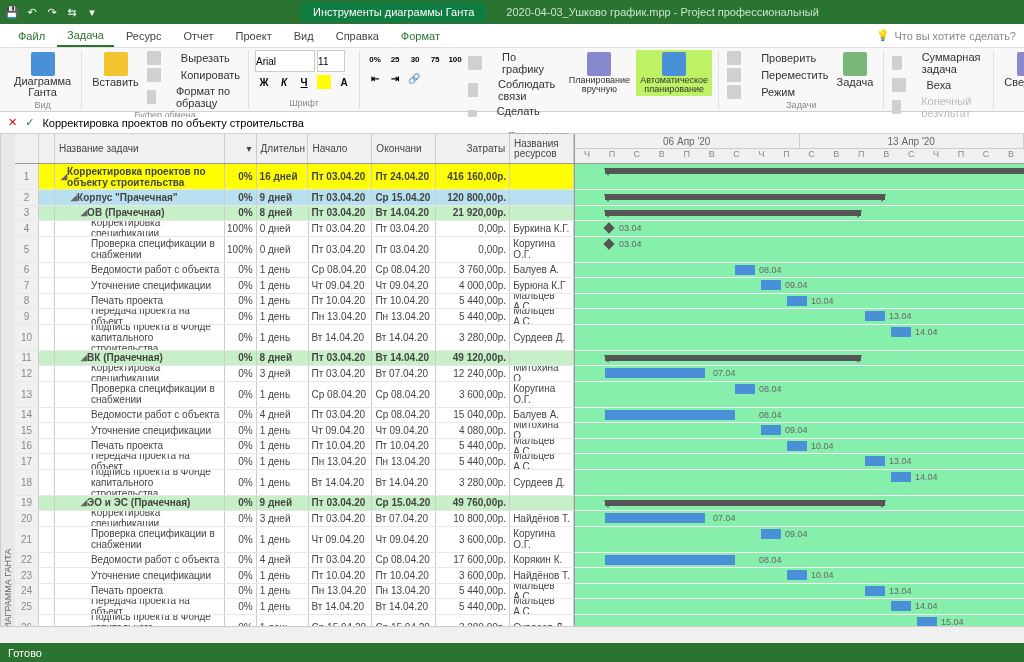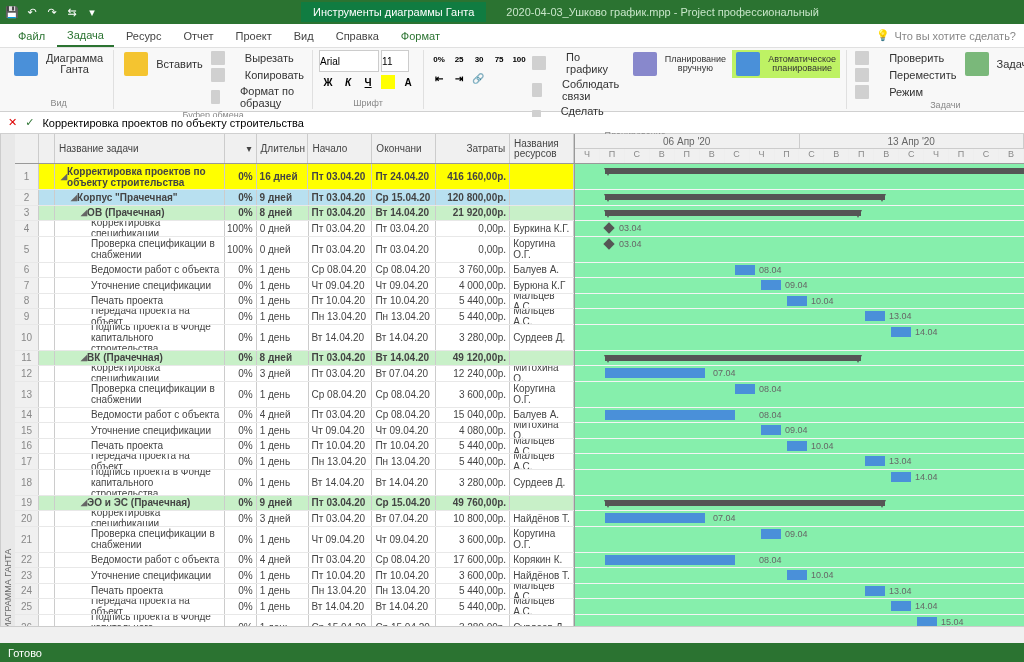--- a/index.html
+++ b/index.html
@@ -19,7 +19,7 @@
 .rgroup{border-right:1px solid #e0e0e0;padding:0 6px;display:flex;flex-direction:column;justify-content:space-between;height:100%}
 .rgroup .gctrl{display:flex;gap:2px;flex:1;align-items:flex-start}
 .rgroup .glabel{font-size:9px;color:#888;text-align:center;padding-bottom:1px}
-.rbtn-lg{display:flex;align-items:center;gap:8px;padding:2px 4px;cursor:pointer;font-size:10px;color:#333}
+.rbtn-lg{display:flex;flex-direction:column;align-items:center;gap:0;padding:2px 4px;cursor:pointer;font-size:10px;color:#333}
 .rbtn-lg .ico{width:24px;height:24px;background:#d0d0d0;border-radius:2px}
 .rbtn-sm{display:flex;align-items:center;gap:20px;font-size:10px;color:#333;cursor:pointer;padding:1px 2px}
 .rbtn-sm .ico{width:14px;height:14px;background:#d0d0d0;display:inline-block;border-radius:1px}

